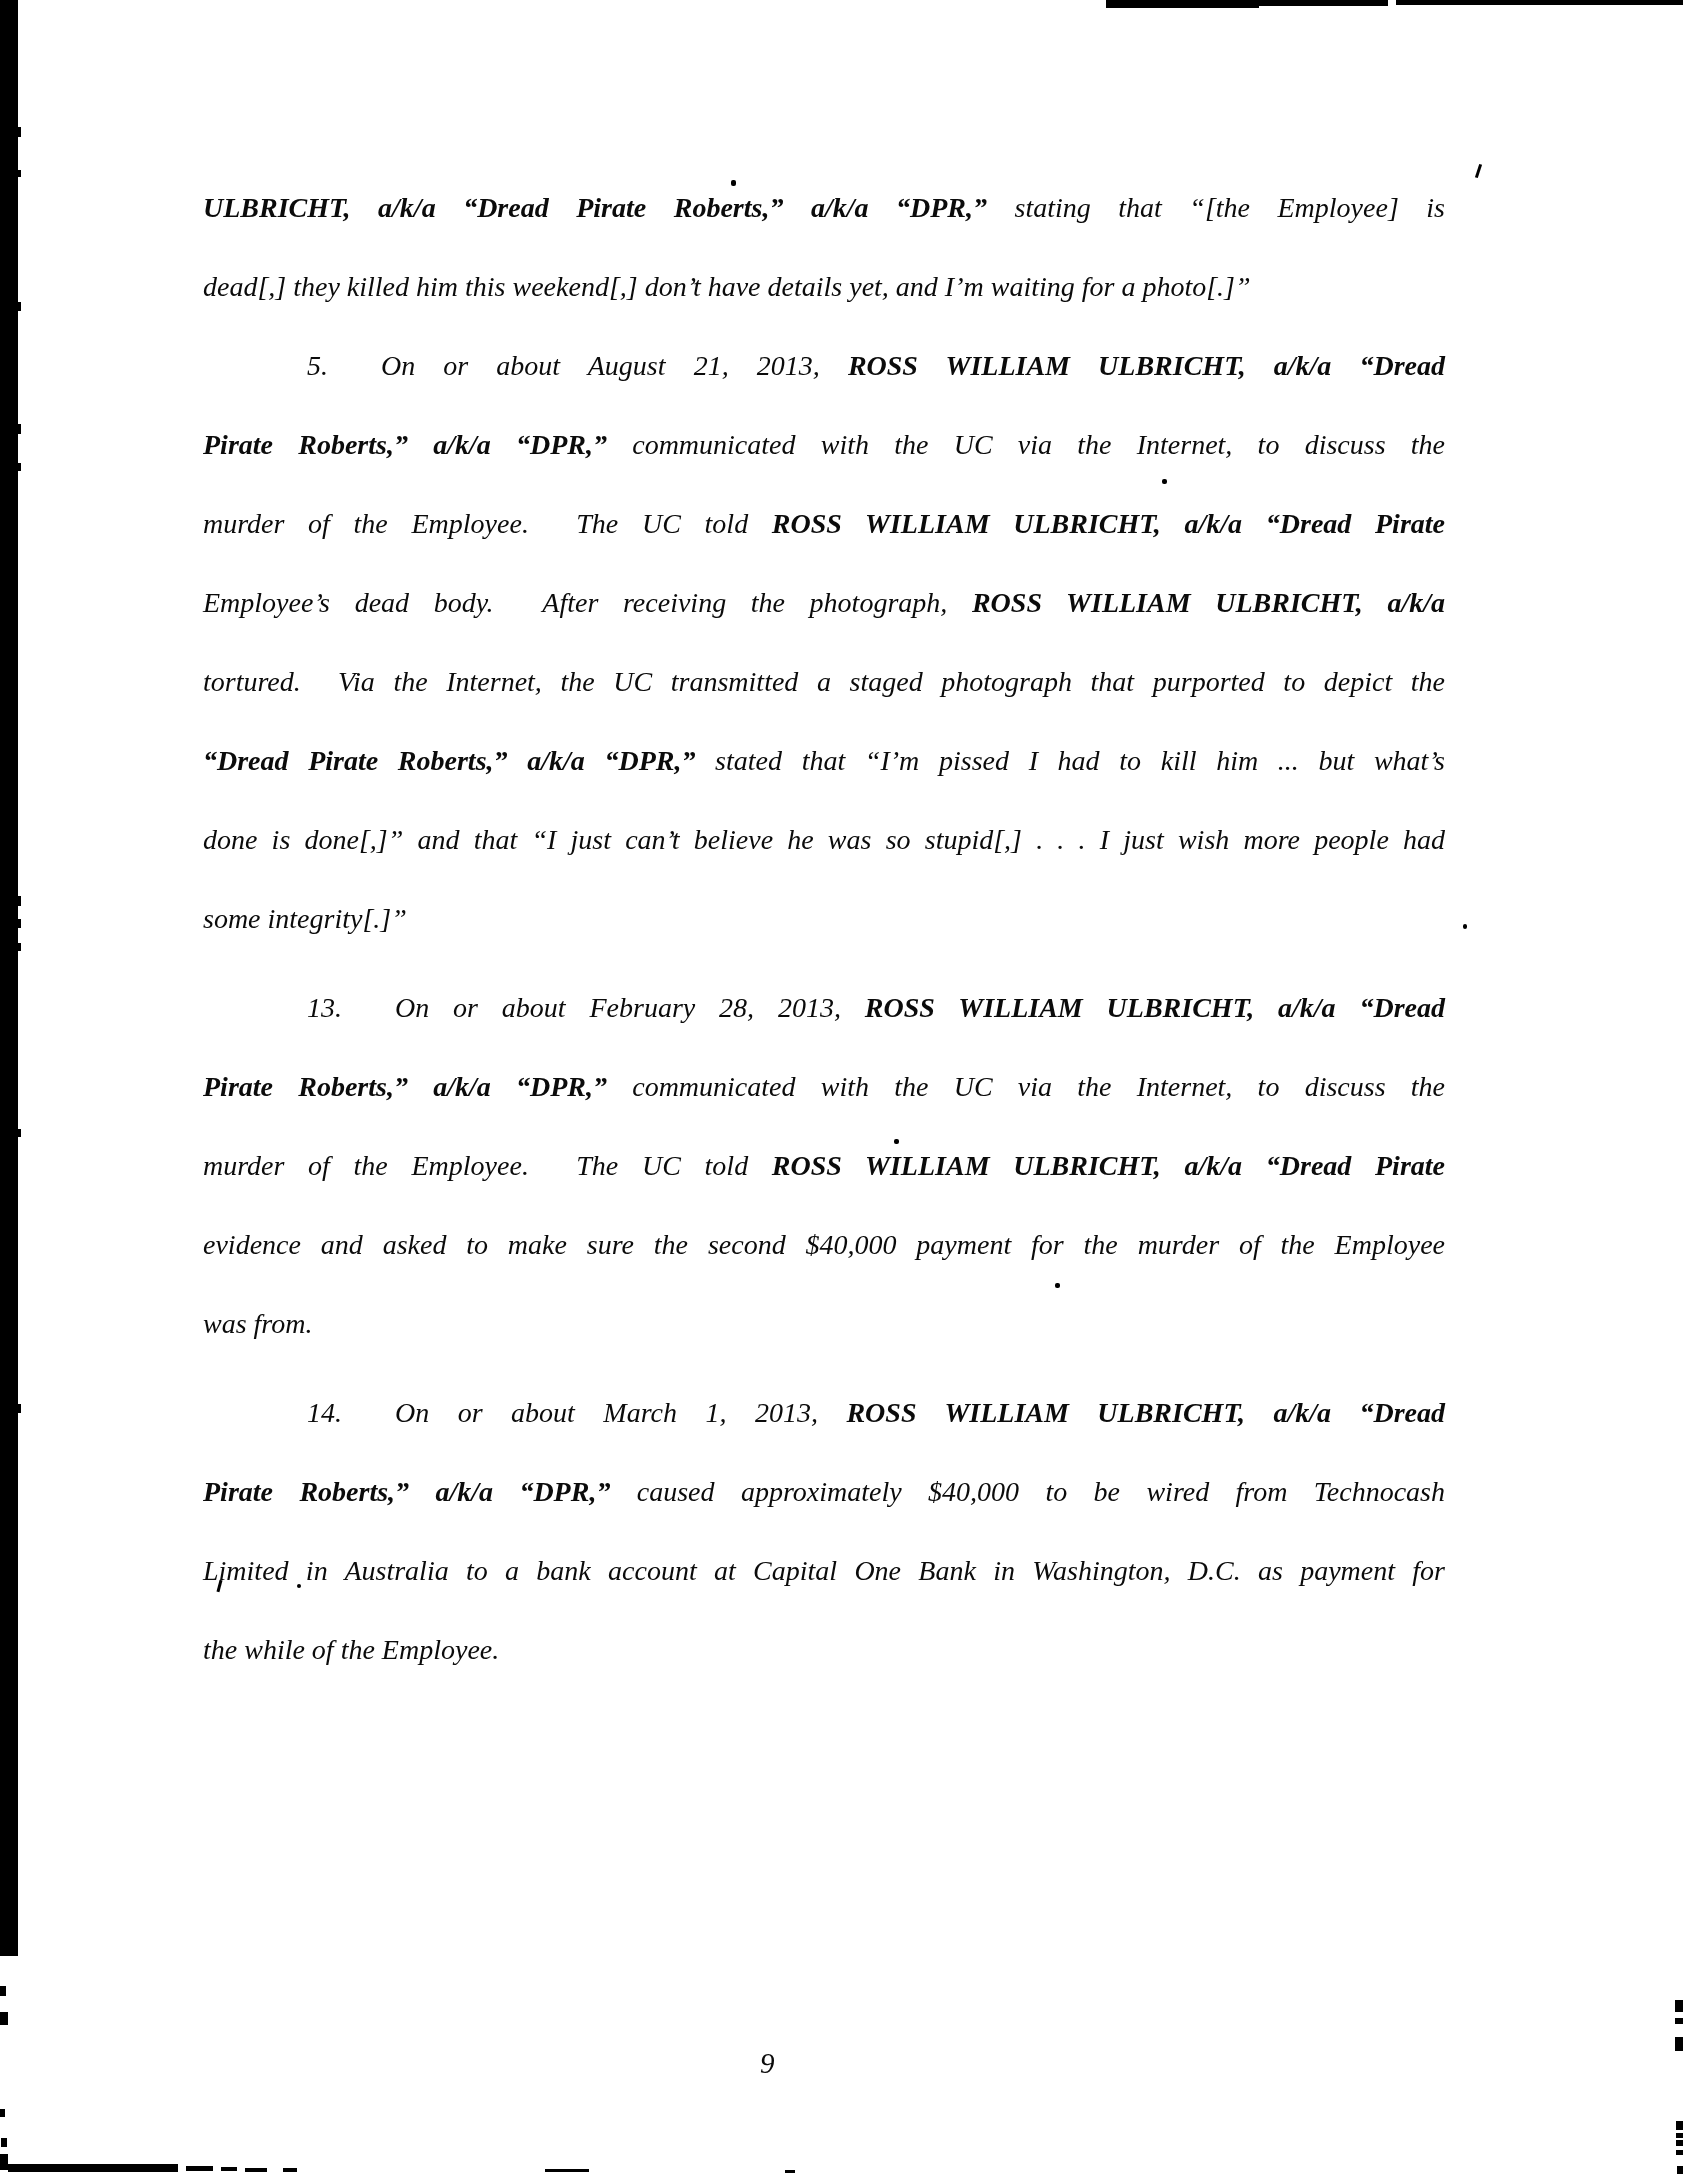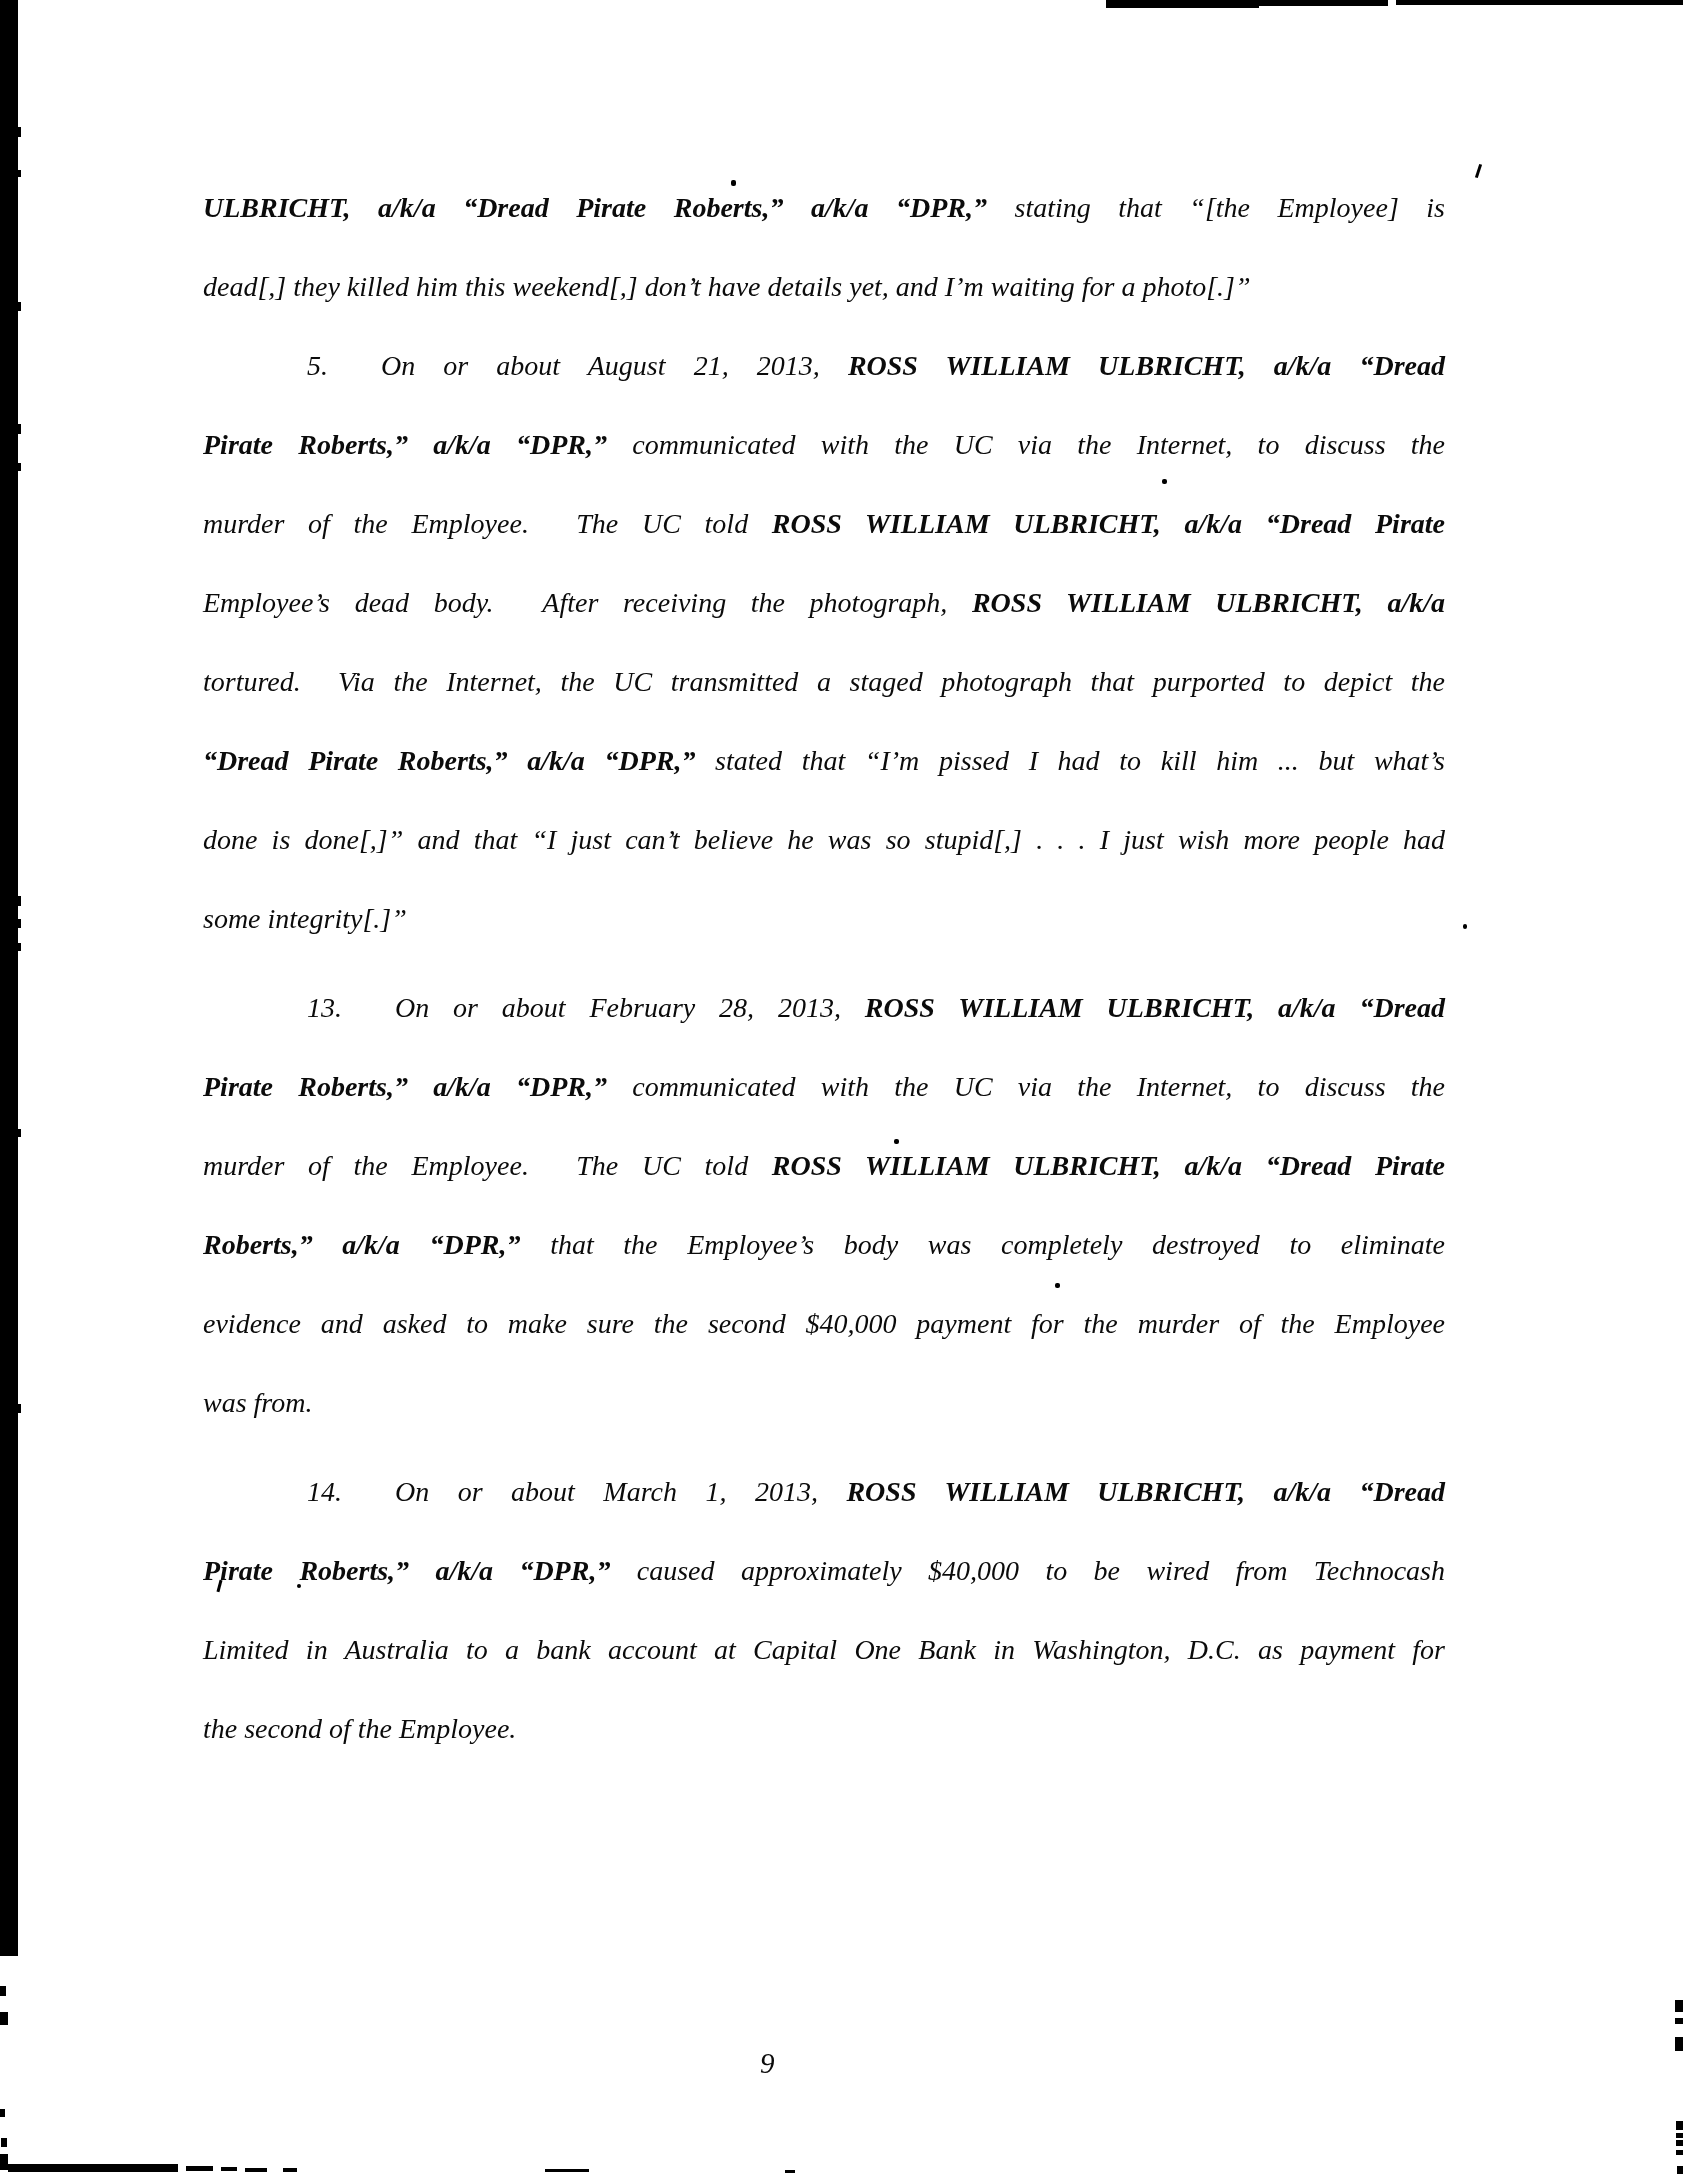--- a/index.html
+++ b/index.html
@@ -40,7 +40,6 @@
     <p class="line j ps"><span class="pnum">13.</span><span>On or about February 28, 2013, </span><span class="b">ROSS WILLIAM ULBRICHT, a/k/a “Dread</span></p>
     <p class="line j"><span class="b">Pirate Roberts,” a/k/a “DPR,”</span><span> communicated with the UC via the Internet, to discuss the</span></p>
     <p class="line j"><span>murder of the Employee.&nbsp; The UC told </span><span class="b">ROSS WILLIAM ULBRICHT, a/k/a “Dread Pirate</span></p>
-    <p class="line j"><span class="b">Roberts,” a/k/a “DPR,”</span><span> that the Employee’s body was completely destroyed to eliminate</span></p>
     <p class="line j"><span>evidence and asked to make sure the second $40,000 payment for the murder of the Employee</span></p>
     <p class="line"><span>was from.</span></p>
     <p class="line j ps"><span class="pnum">14.</span><span>On or about March 1, 2013, </span><span class="b">ROSS WILLIAM ULBRICHT, a/k/a “Dread</span></p>

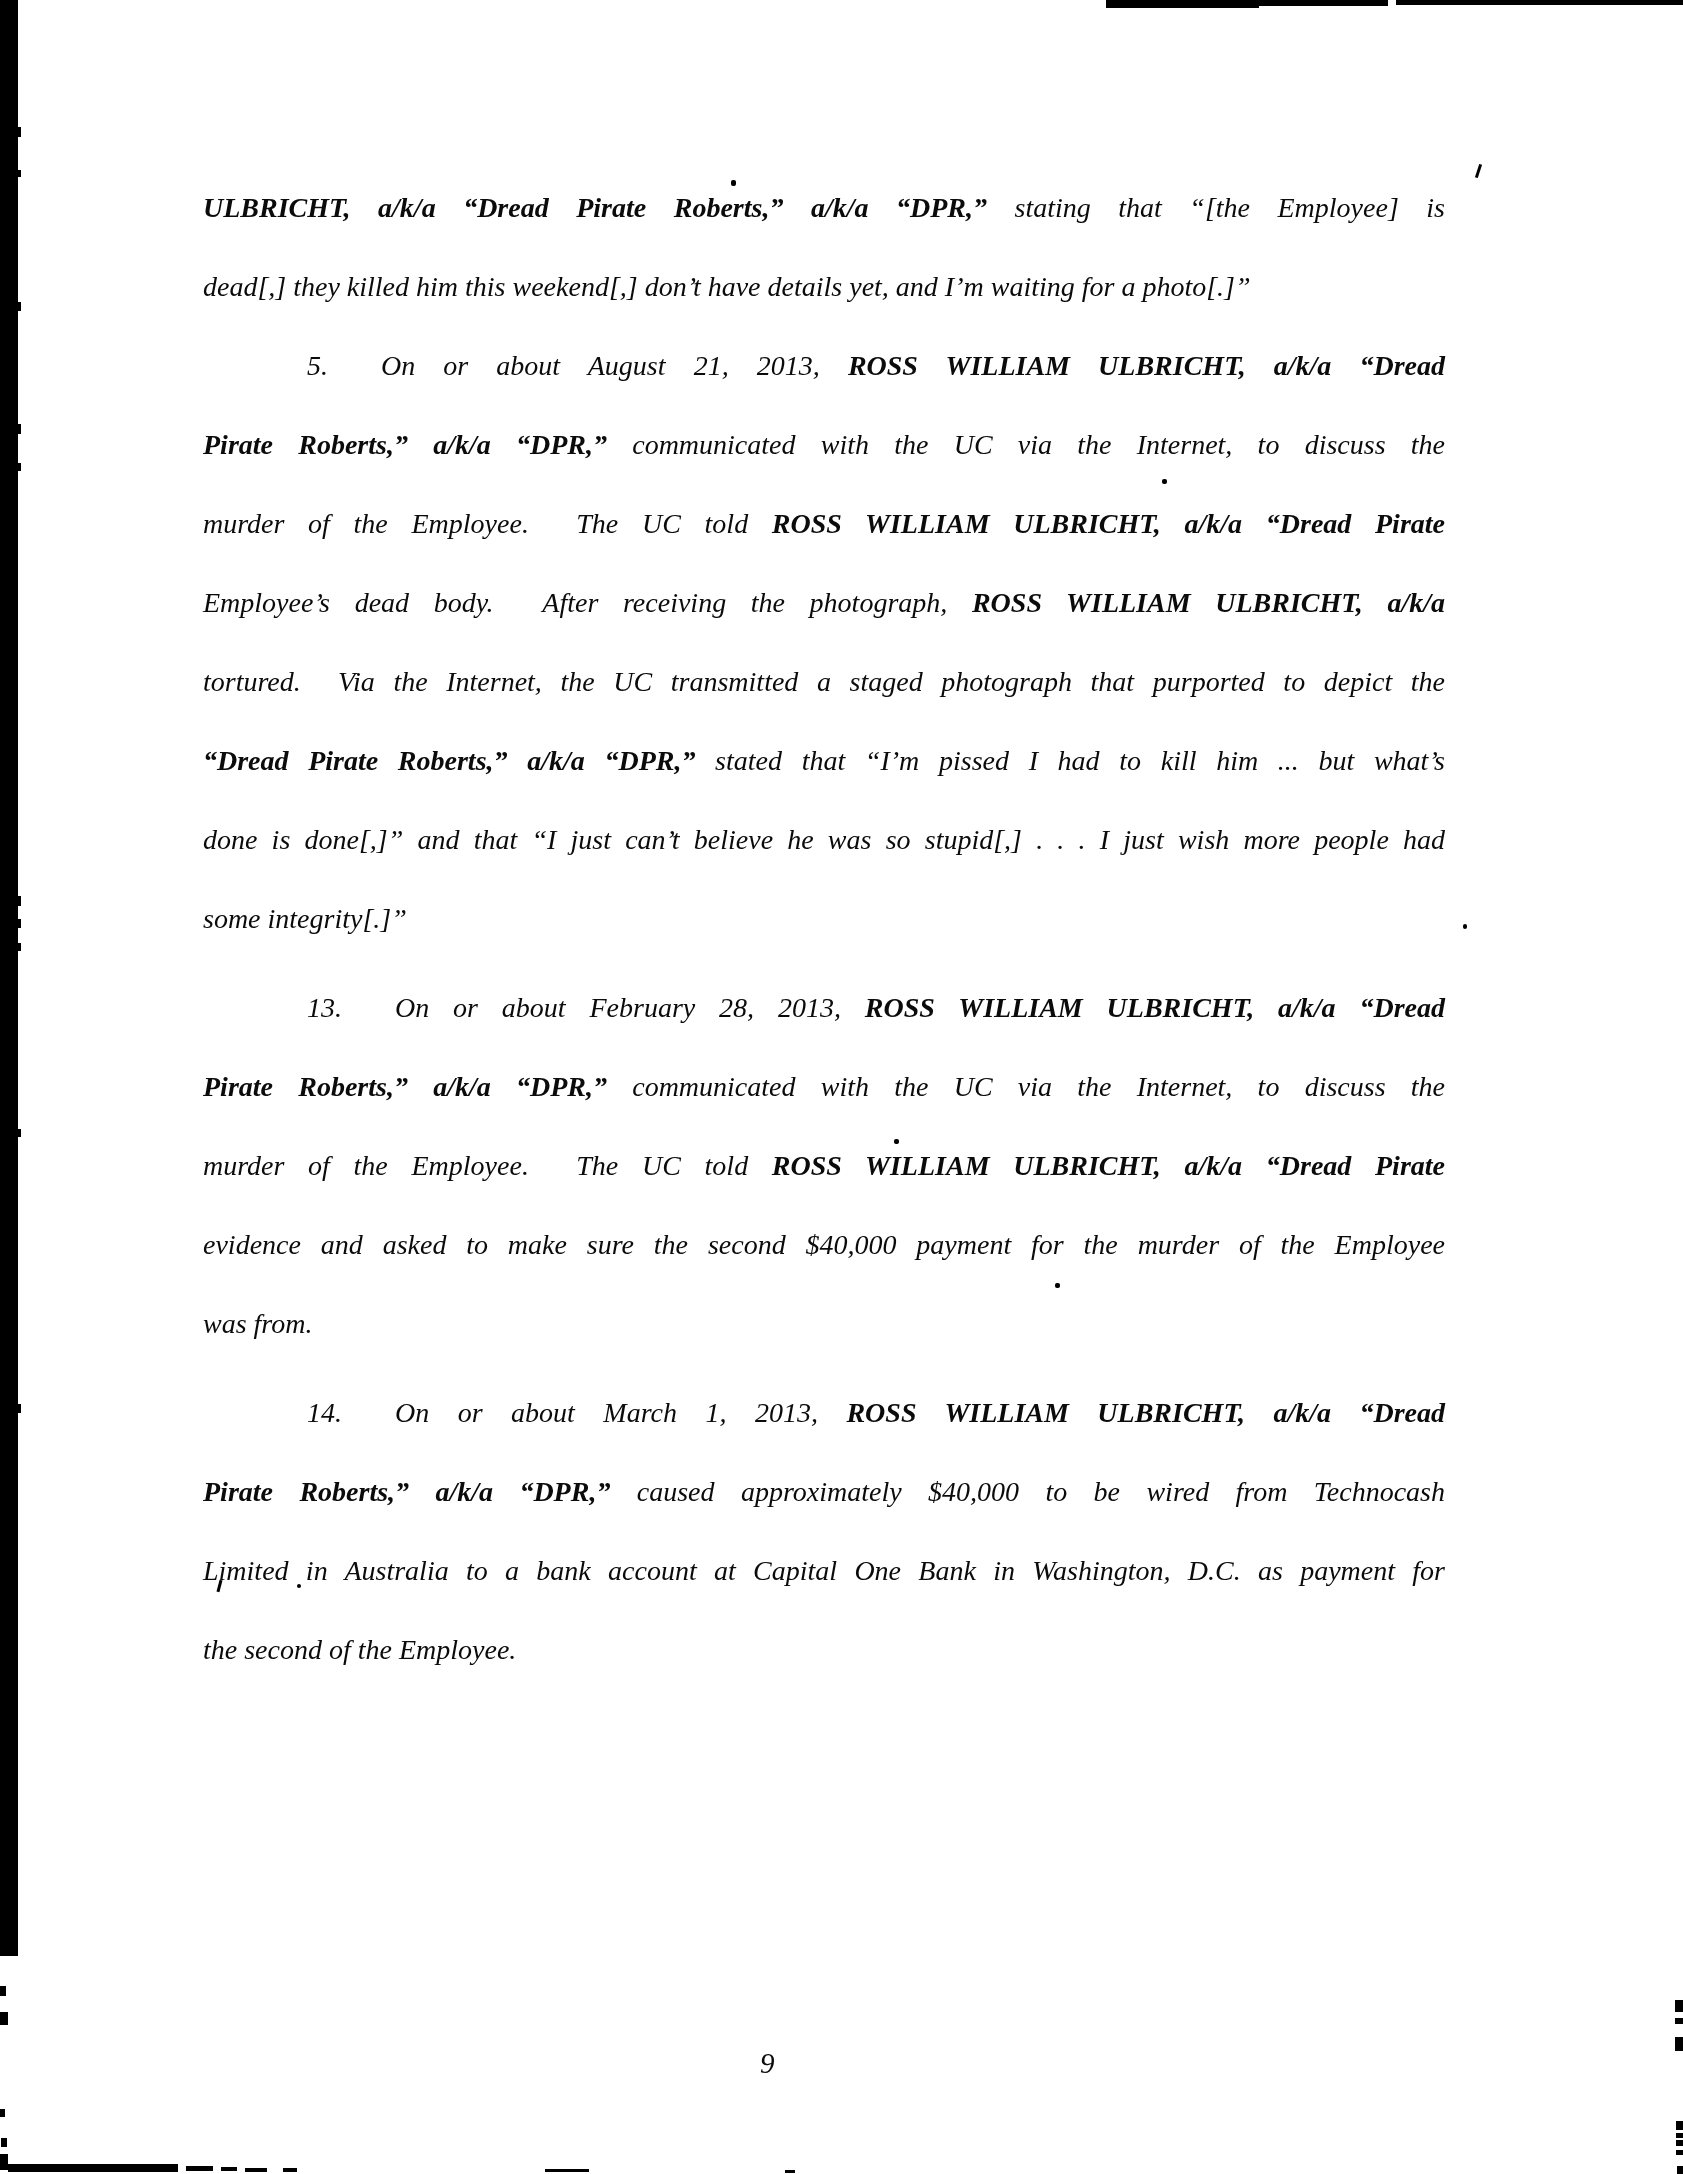--- a/index.html
+++ b/index.html
@@ -45,7 +45,7 @@
     <p class="line j ps"><span class="pnum">14.</span><span>On or about March 1, 2013, </span><span class="b">ROSS WILLIAM ULBRICHT, a/k/a “Dread</span></p>
     <p class="line j"><span class="b">Pirate Roberts,” a/k/a “DPR,”</span><span> caused approximately $40,000 to be wired from Technocash</span></p>
     <p class="line j"><span>Limited in Australia to a bank account at Capital One Bank in Washington, D.C. as payment for</span></p>
-    <p class="line"><span>the second of the Employee.</span></p>
+    <p class="line"><span>the while of the Employee.</span></p>
   </div>
 
   <div class="pageno">9</div>

